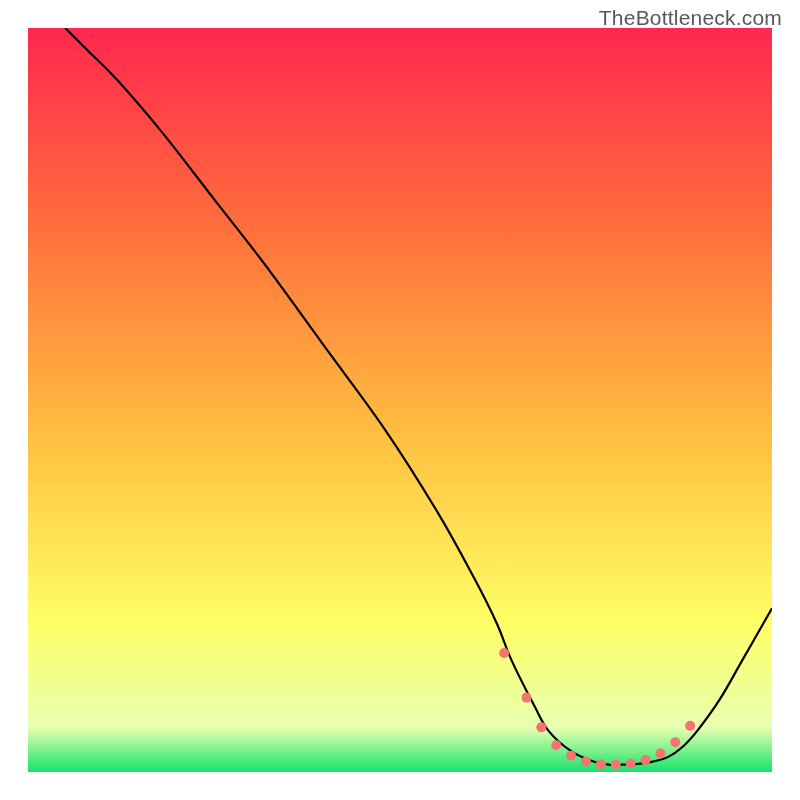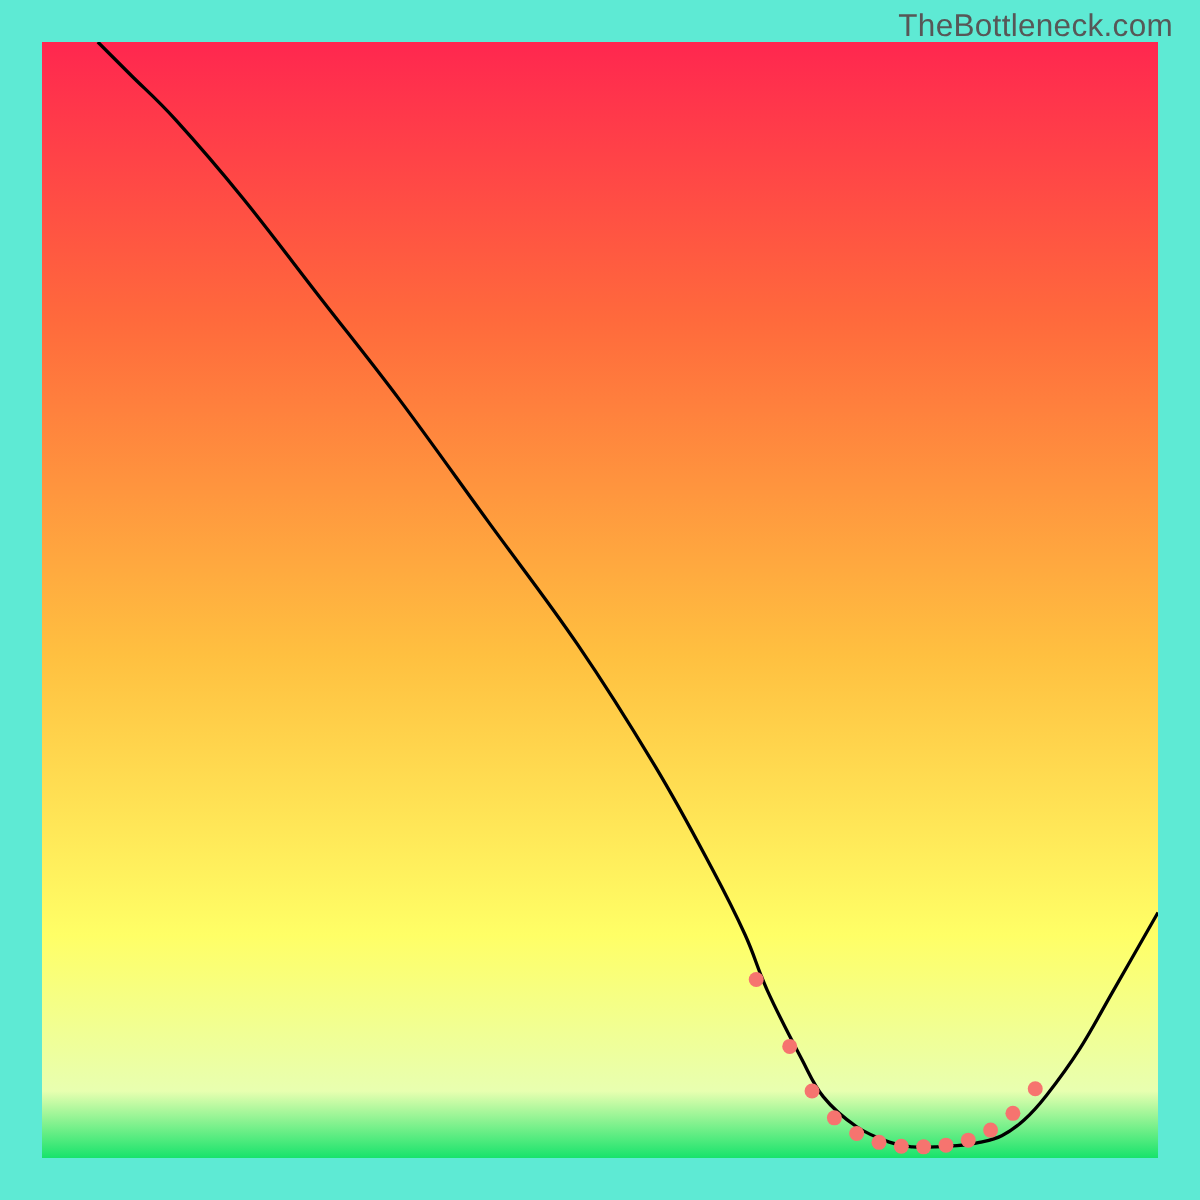--- a/index.html
+++ b/index.html
@@ -8,7 +8,7 @@
     position: relative;
     width: 800px;
     height: 800px;
-    background: #5eead4;
+    background: #ffffff;
   }
   .plot {
     position: absolute;

